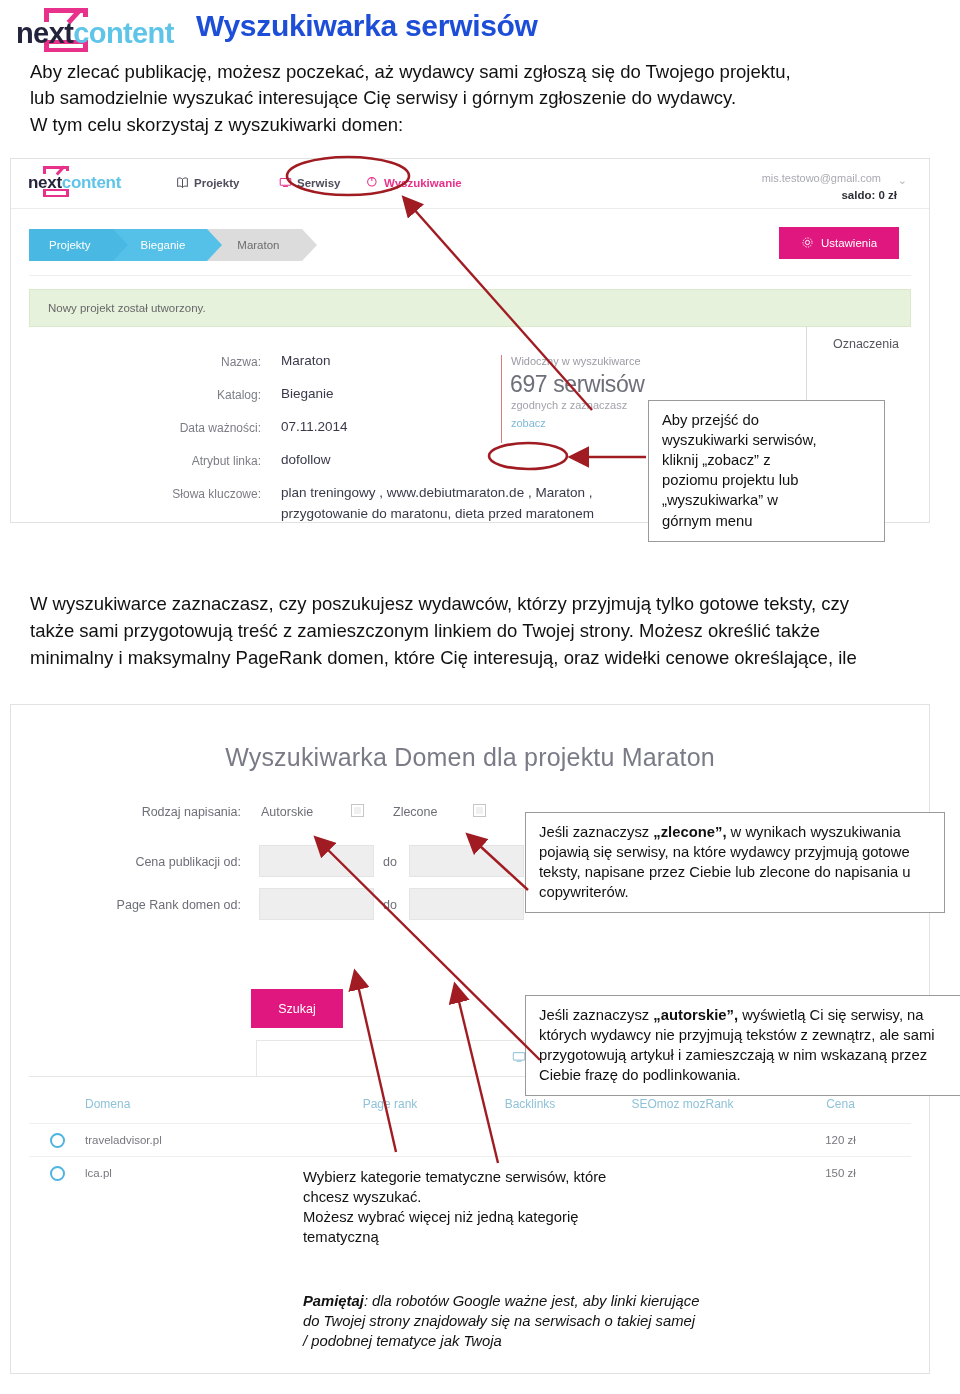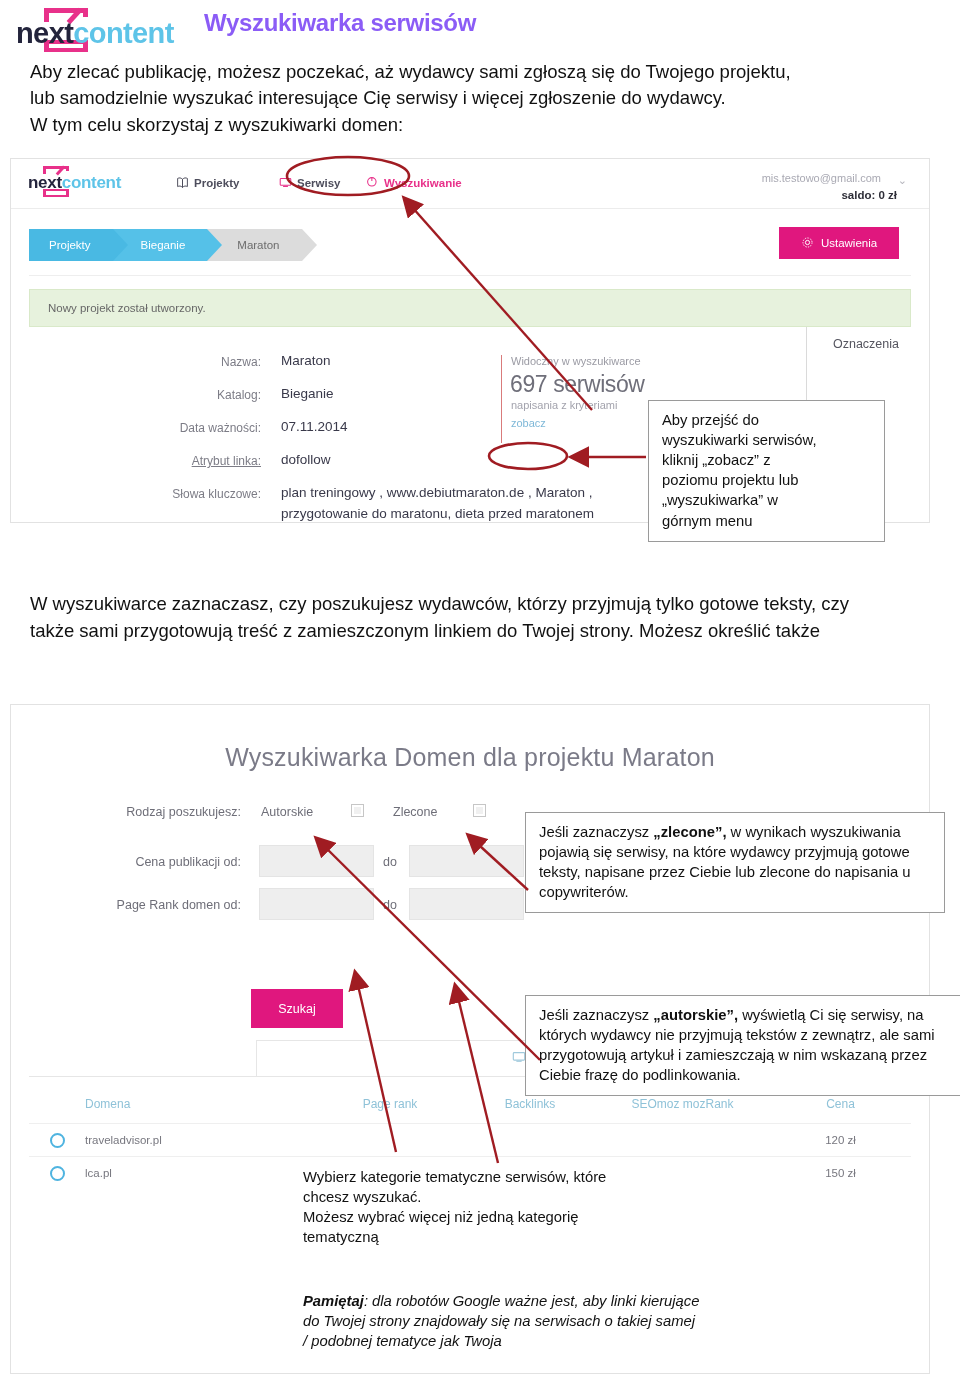--- a/index.html
+++ b/index.html
@@ -29,8 +29,8 @@
   .doc-bot  { left:36px; top:42px; width:44px; height:4px; }
 
   .page-title {
-    position:absolute; left:204px; top:9px;
-    font-size:24px; font-weight:bold; color:#8b5cf6;
+    position:absolute; left:196px; top:9px;
+    font-size:30px; font-weight:bold; color:#1d4ed8;
     letter-spacing:-0.3px;
   }
 

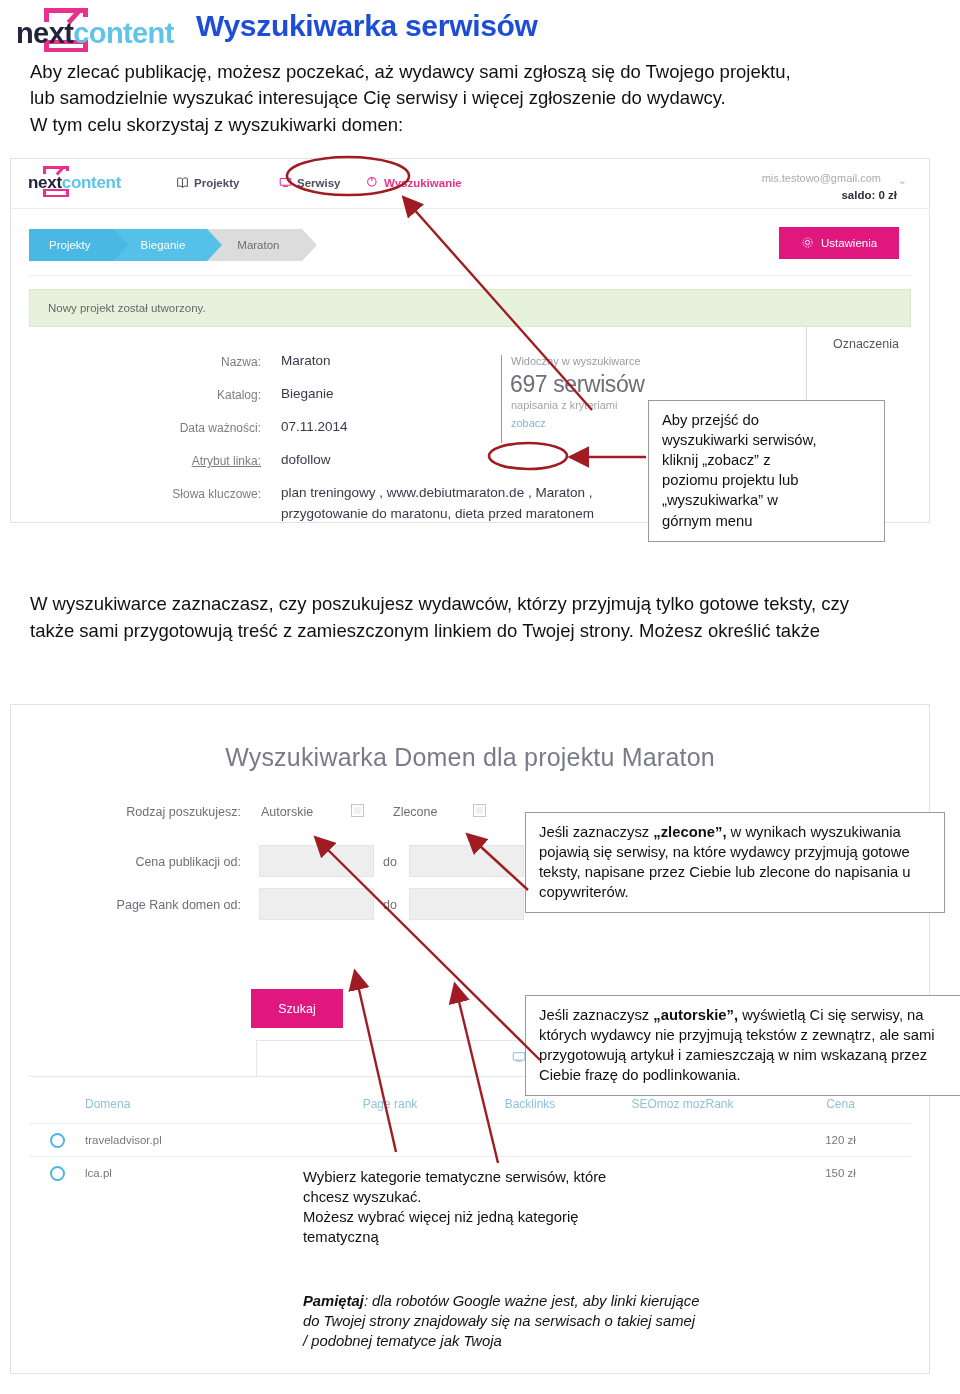--- a/index.html
+++ b/index.html
@@ -204,7 +204,7 @@
 
 <div class="intro">
   <div>Aby zlecać publikację, możesz poczekać, aż wydawcy sami zgłoszą się do Twojego projektu,</div>
-  <div>lub samodzielnie wyszukać interesujące Cię serwisy i więcej zgłoszenie do wydawcy.</div>
+  <div>lub samodzielnie wyszukać interesujące Cię serwisy i górnym zgłoszenie do wydawcy.</div>
   <div>W tym celu skorzystaj z wyszukiwarki domen:</div>
 </div>
 

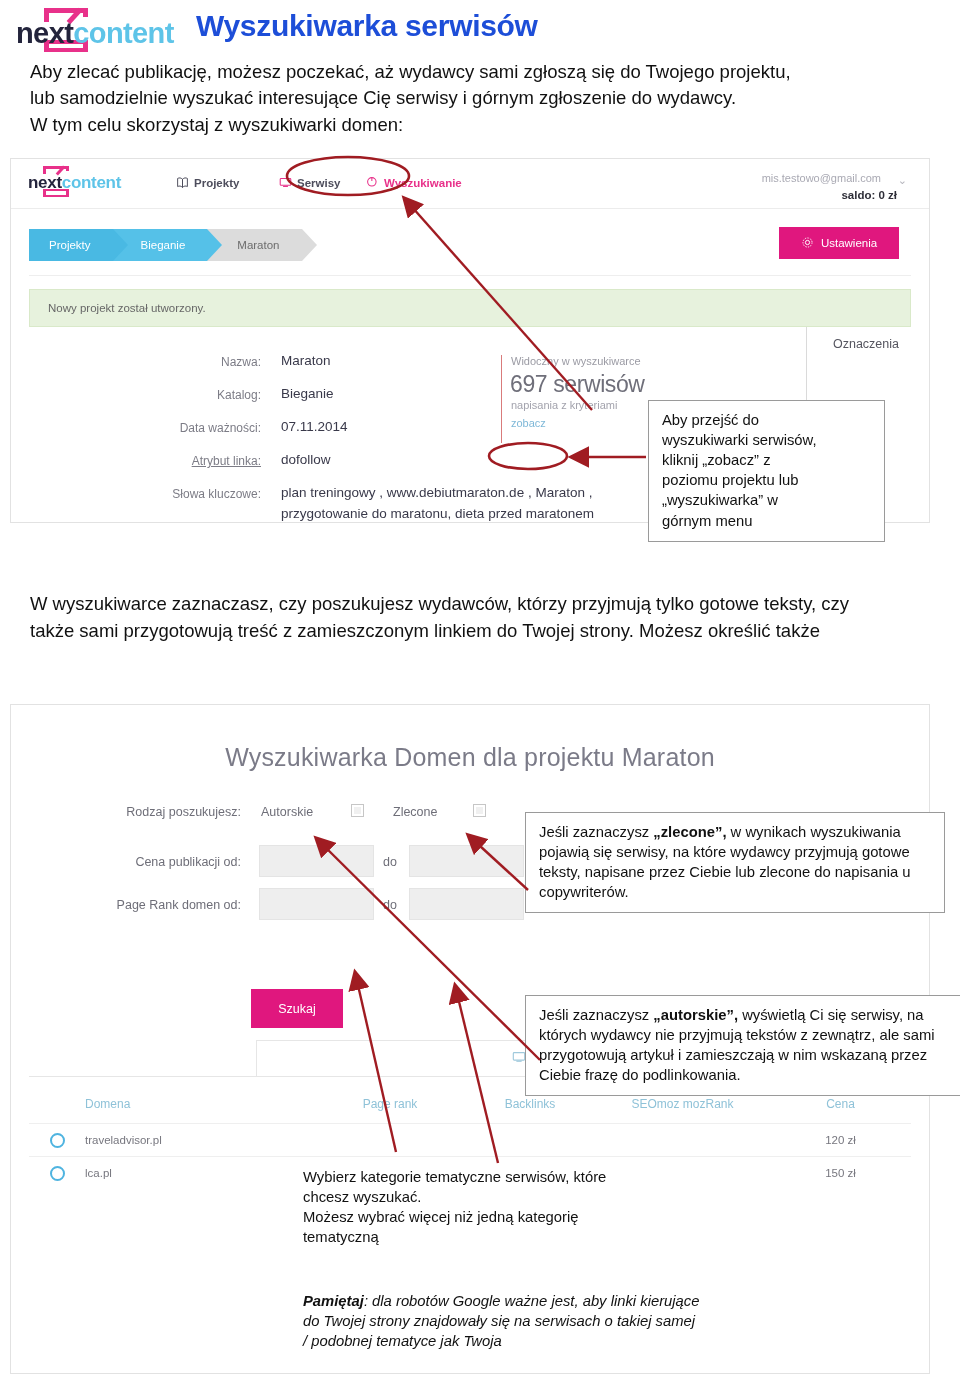--- a/index.html
+++ b/index.html
@@ -297,7 +297,7 @@
   <div class="rpanel-line"></div>
   <div class="vis-lbl">Widoczny w wyszukiwarce</div>
   <div class="vis-num">697 serwisów</div>
-  <div class="vis-sub">napisania z kryteriami</div>
+  <div class="vis-sub">zgodnych z zaznaczasz</div>
   <div class="vis-see">zobacz</div>
 
   <div class="ozn-div"></div>

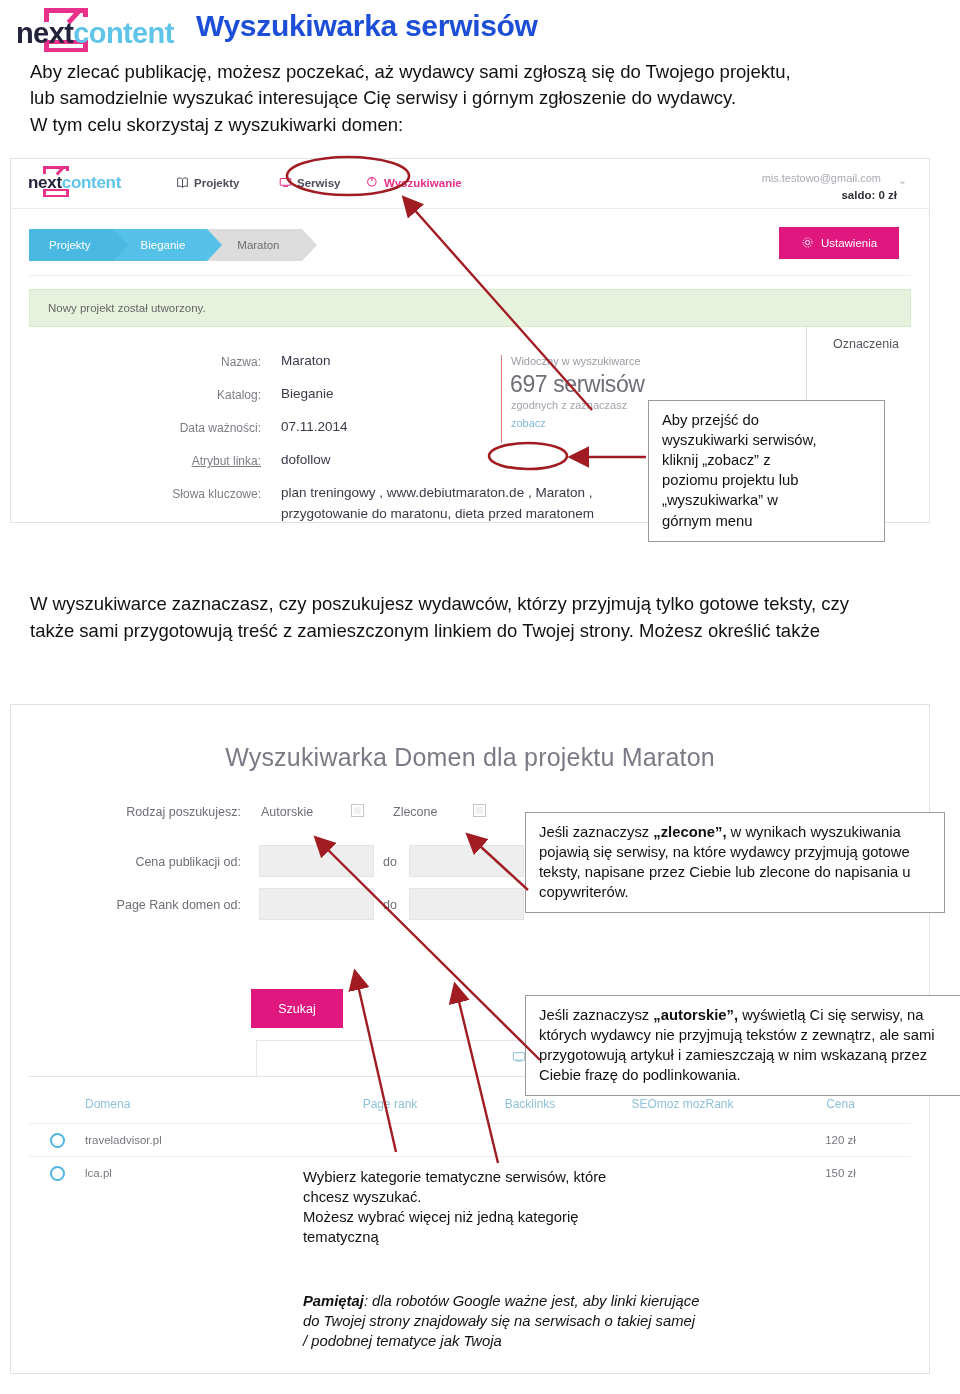--- a/index.html
+++ b/index.html
@@ -287,7 +287,7 @@
   <div class="det det-lbl" style="left:130px; top:262px;">Data ważności:</div>
   <div class="det det-val" style="left:270px; top:260px;">07.11.2014</div>
 
-  <div class="det det-lbl" style="left:130px; top:295px;text-decoration:underline;">Atrybut linka:</div>
+  <div class="det det-lbl" style="left:130px; top:295px;">Atrybut linka:</div>
   <div class="det det-val" style="left:270px; top:293px;">dofollow</div>
 
   <div class="det det-lbl" style="left:130px; top:328px;">Słowa kluczowe:</div>

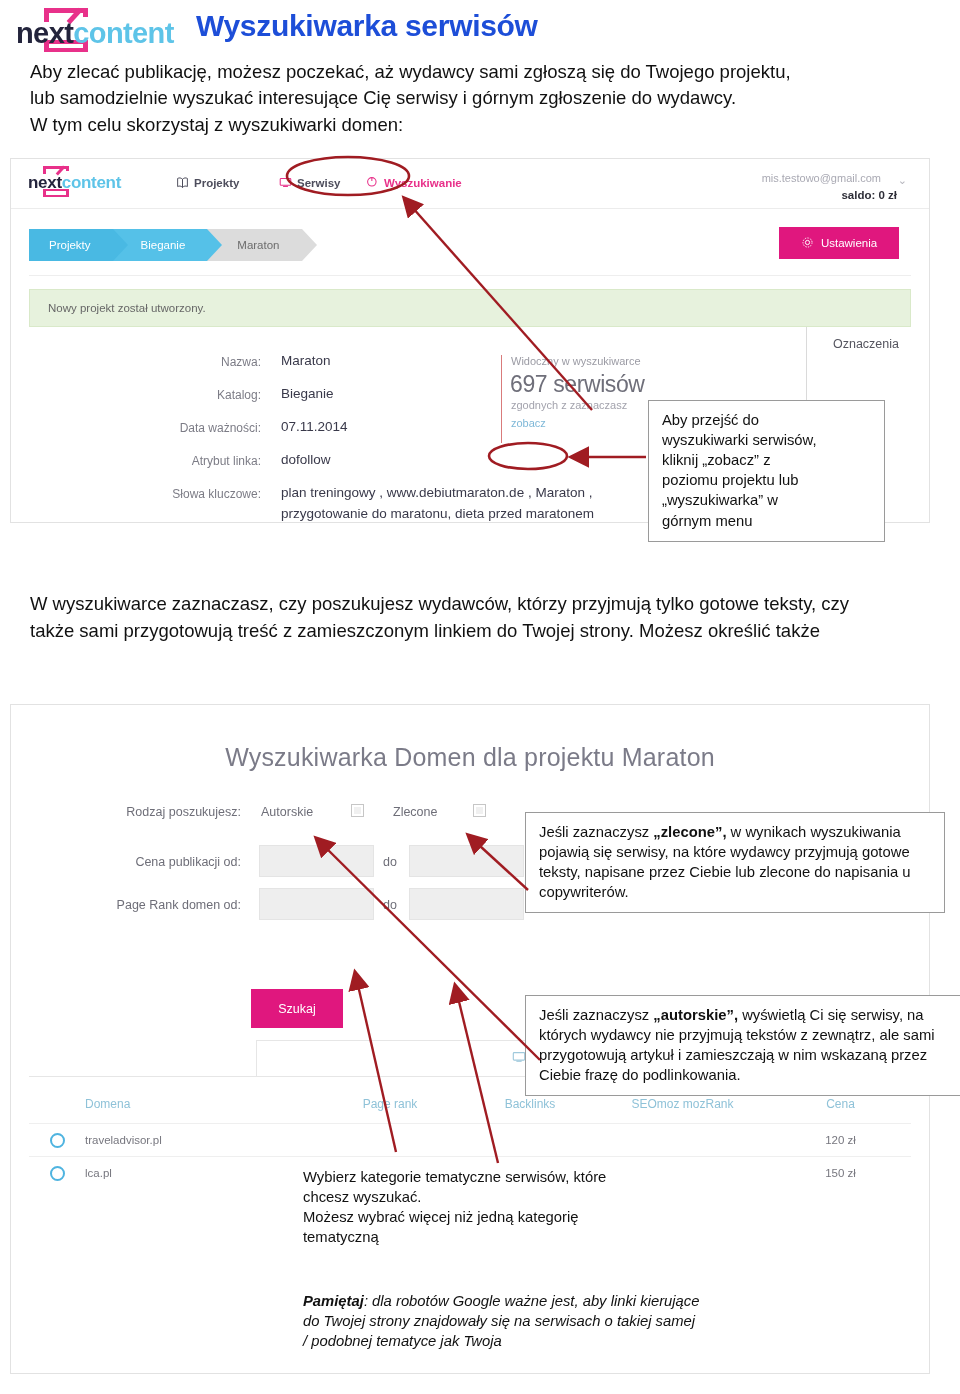--- a/index.html
+++ b/index.html
@@ -316,6 +316,7 @@
 <div class="para">
   <div>W wyszukiwarce zaznaczasz, czy poszukujesz wydawców, którzy przyjmują tylko gotowe teksty, czy</div>
   <div>także sami przygotowują treść z zamieszczonym linkiem do Twojej strony. Możesz określić także</div>
+  <div>minimalny i maksymalny PageRank domen, które Cię interesują, oraz widełki cenowe określające, ile</div>
 </div>
 
 <div class="shot" id="shot2">

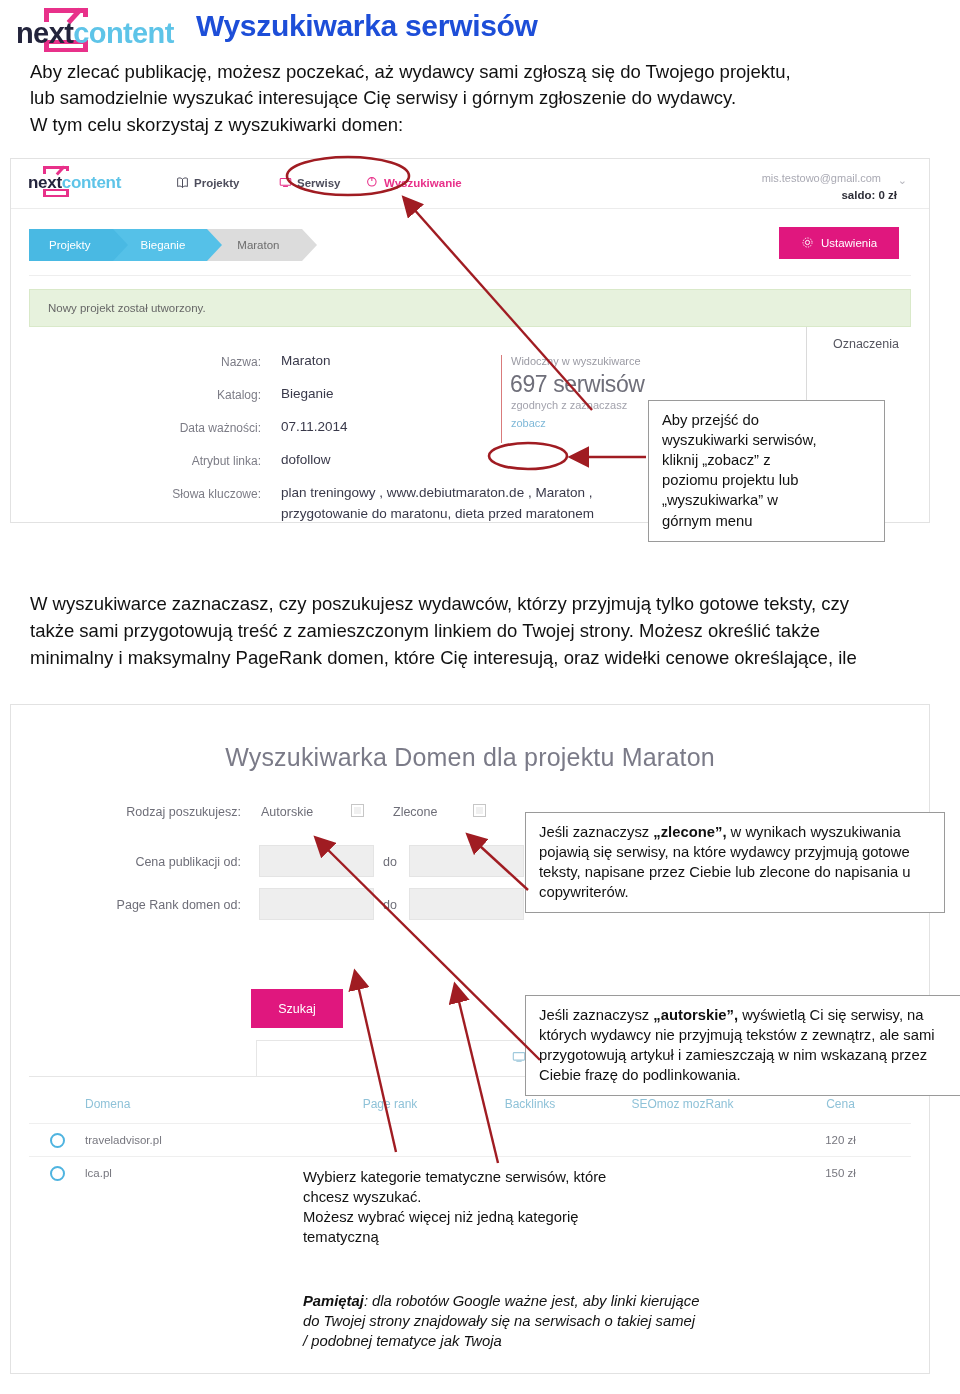--- a/index.html
+++ b/index.html
@@ -322,7 +322,7 @@
 <div class="shot" id="shot2">
   <div class="s2-title">Wyszukiwarka Domen dla projektu Maraton</div>
 
-  <div class="f-lbl" style="left:60px; top:100px; width:170px;">Rodzaj poszukujesz:</div>
+  <div class="f-lbl" style="left:60px; top:100px; width:170px;">Rodzaj napisania:</div>
   <div class="f-ckw" style="left:250px; top:100px;">Autorskie</div>
   <div class="f-chk" style="left:340px; top:99px;"></div>
   <div class="f-ckw" style="left:382px; top:100px;">Zlecone</div>

